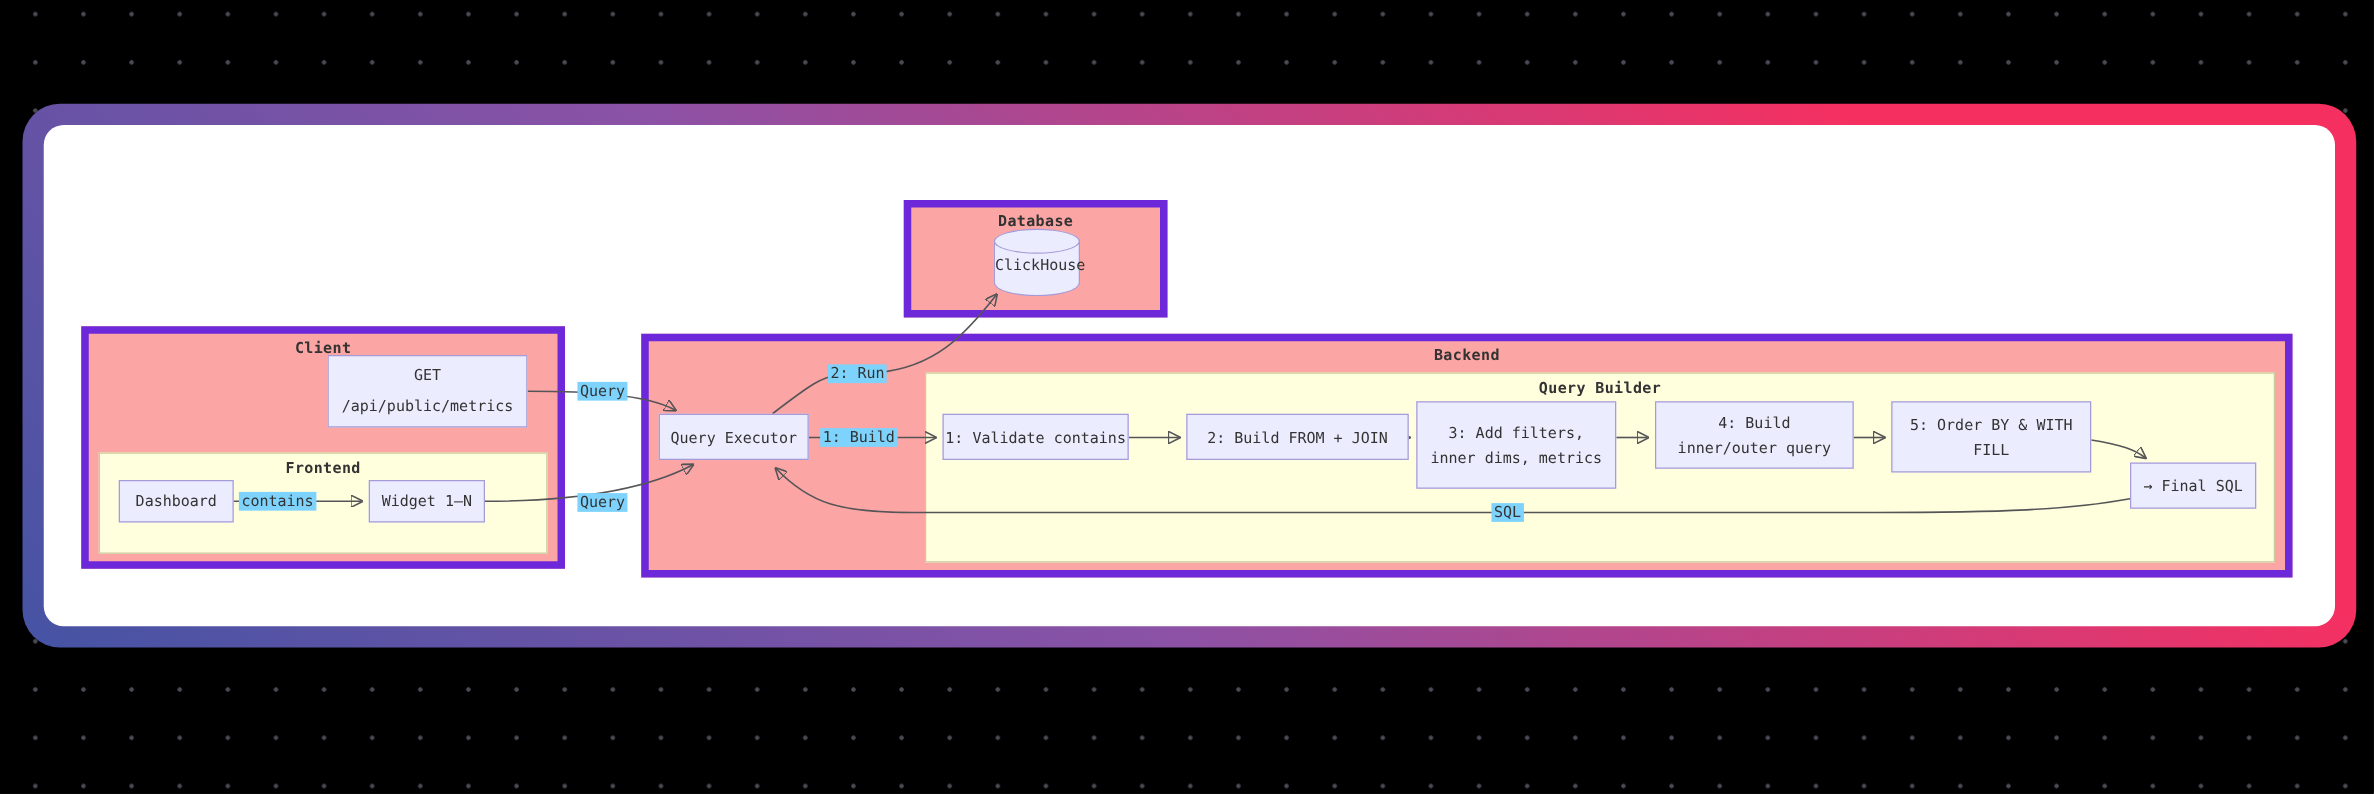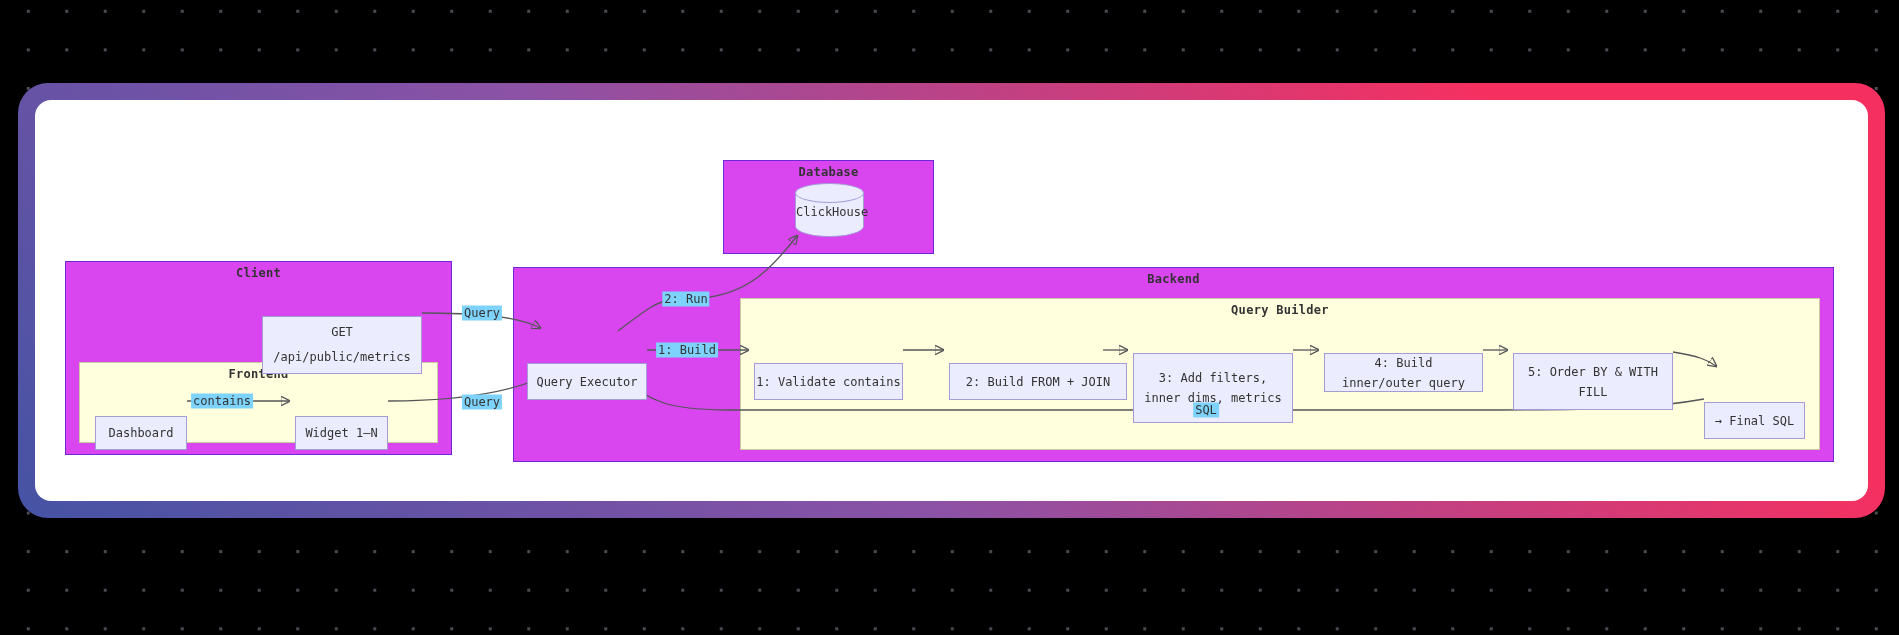--- a/index.html
+++ b/index.html
@@ -31,8 +31,8 @@
 
   .cluster {
     position:absolute;
-    background:#d946ef;
-    border:1px solid #6d28d9;
+    background:#fca5a5;
+    border:6px solid #6d28d9;
   }
   .cluster.yellow {
     background:#ffffde;

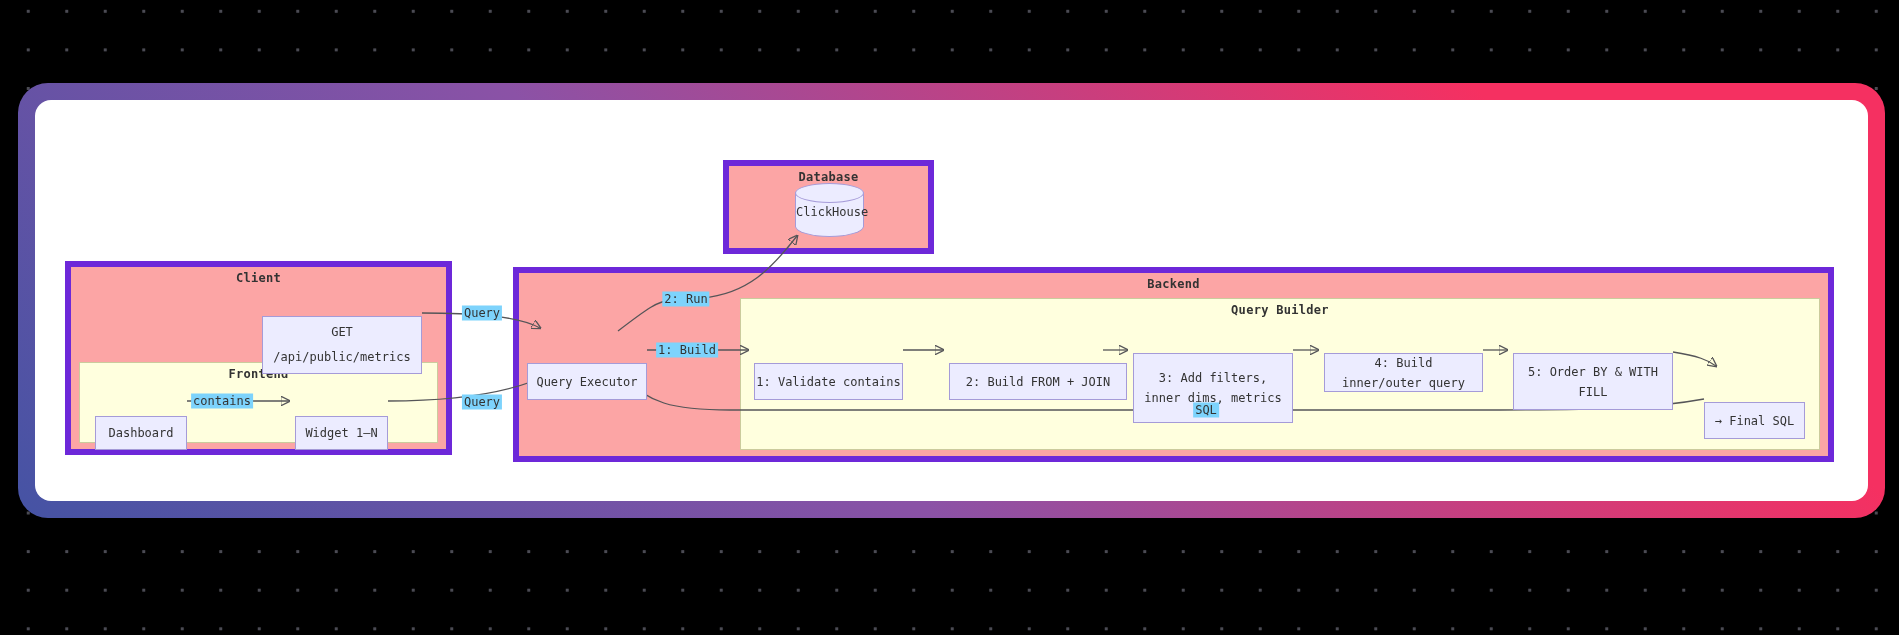--- a/index.html
+++ b/index.html
@@ -52,7 +52,6 @@
     align-items:center; justify-content:center;
     font-size:12px; color:#333; text-align:center;
     line-height:20px;
-    margin-top:32px;
   }
   .node.tall { line-height:25px; }
 

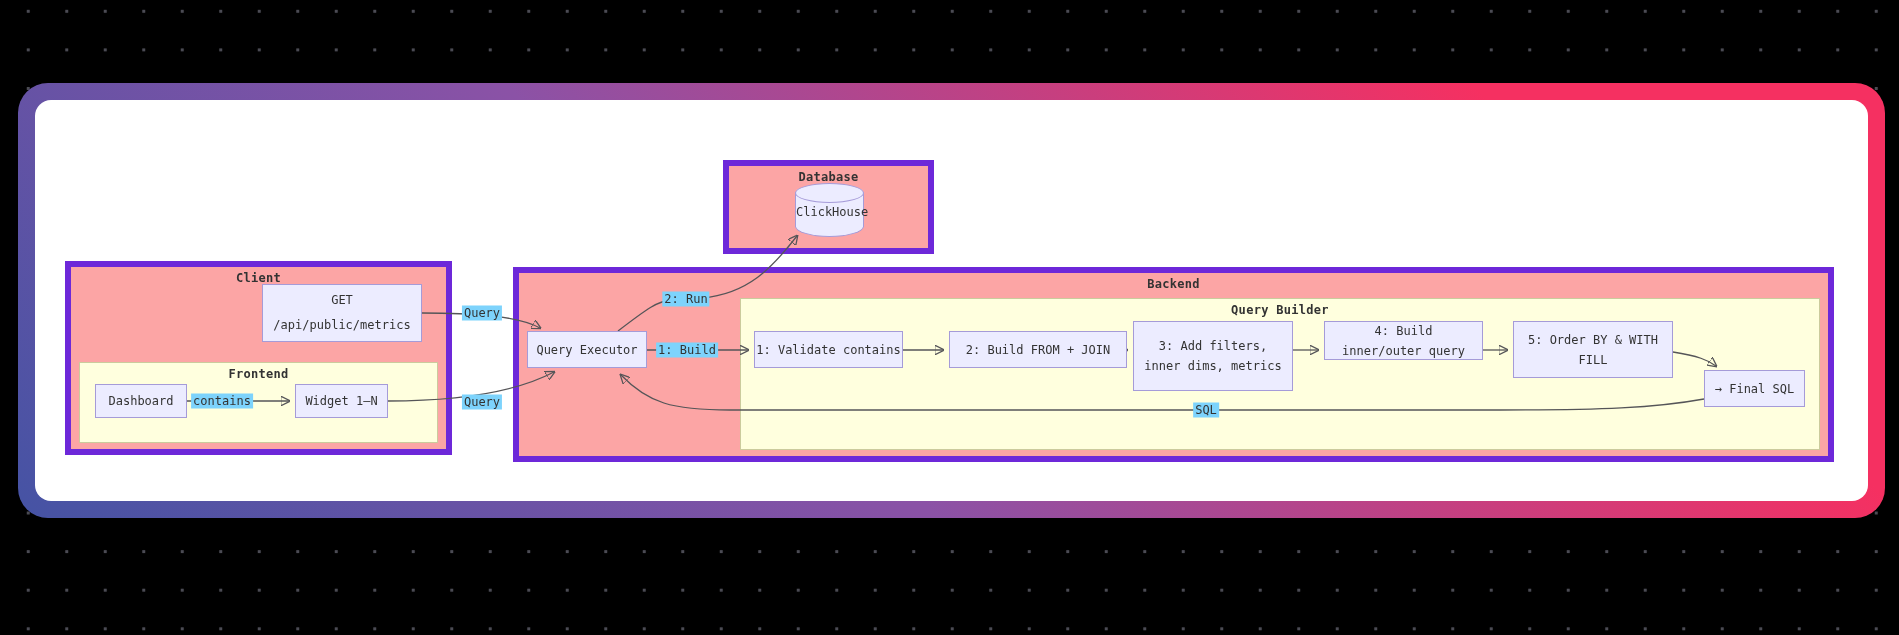--- a/index.html
+++ b/index.html
@@ -166,7 +166,7 @@
       <span>inner dims, metrics</span>
     </div>
 
-    <div class="node" style="left:1324px;top:321px;width:159px;height:39px">
+    <div class="node" style="left:1324px;top:321px;width:159px;height:54px">
       <span>4: Build</span>
       <span>inner/outer query</span>
     </div>

